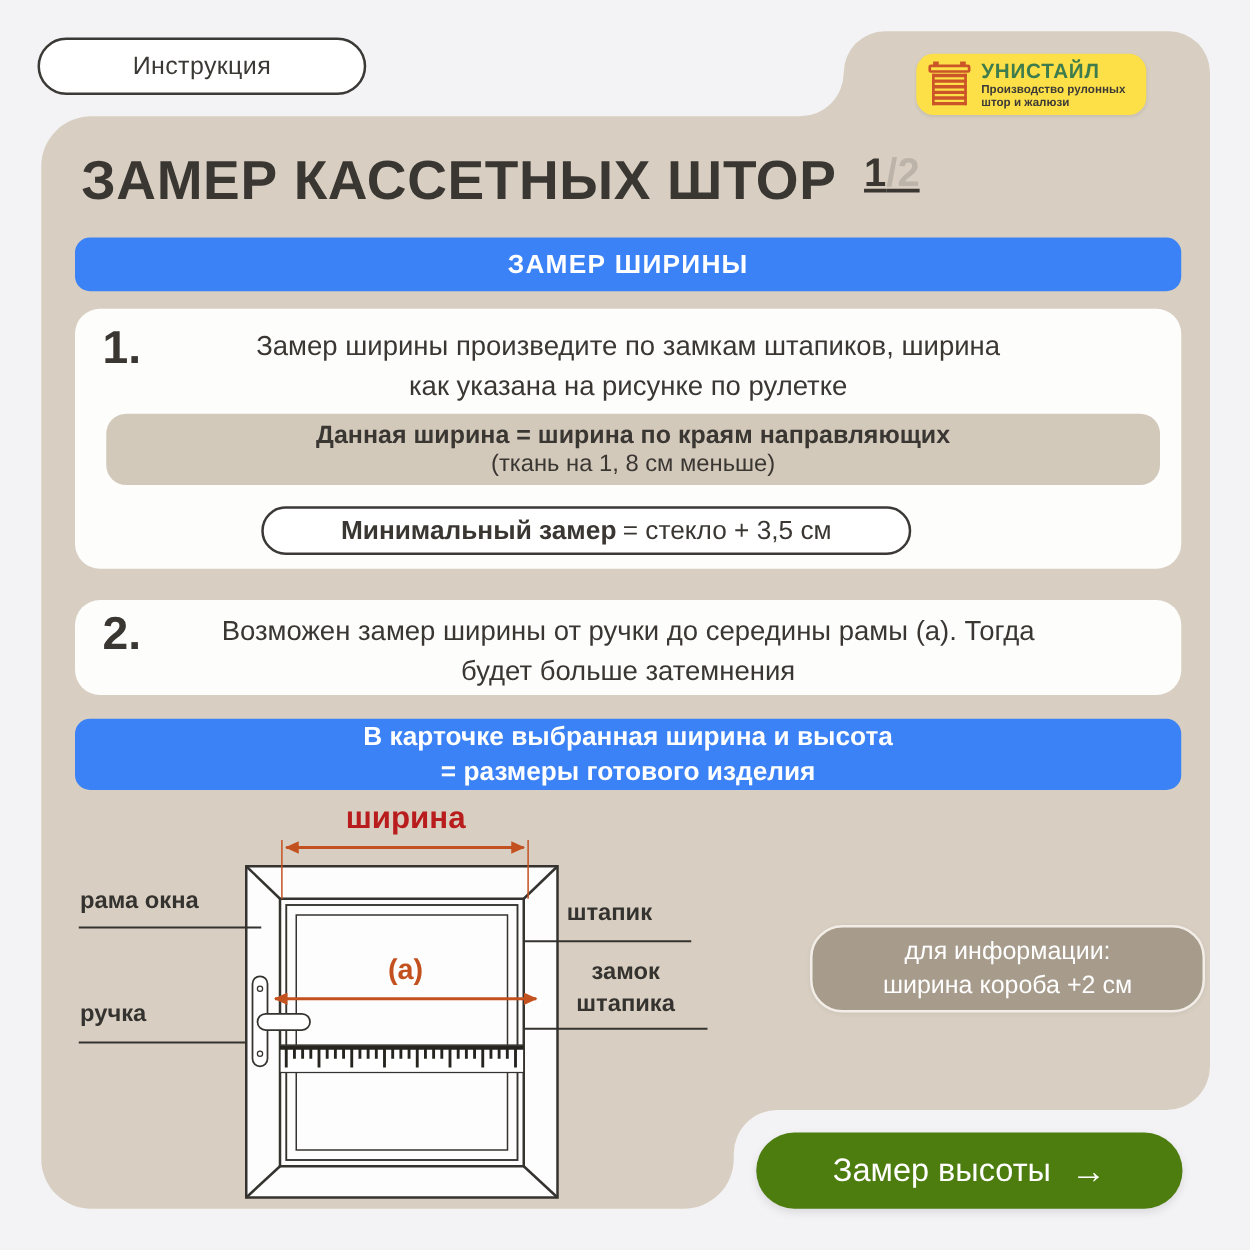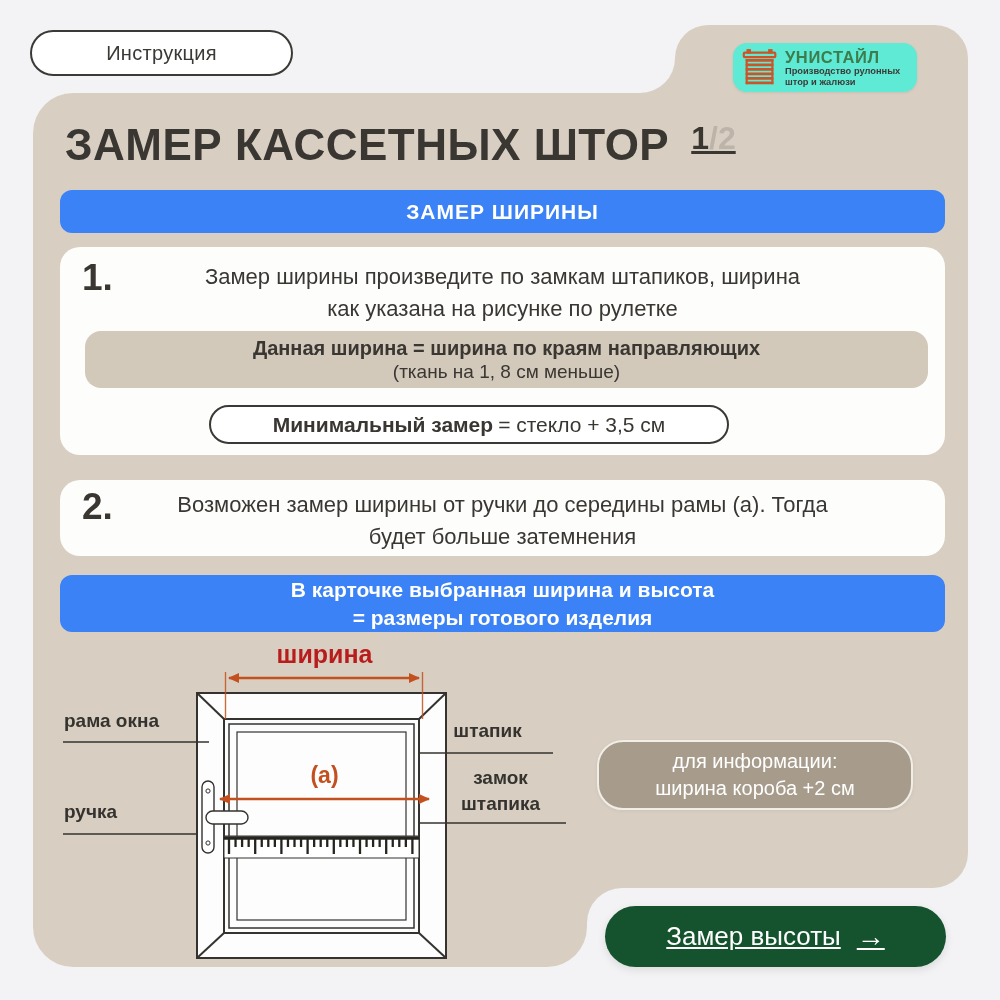--- a/index.html
+++ b/index.html
@@ -17,7 +17,7 @@
   .card-svg { left:0; top:0; }
 
   
-  .logo-box { left:733px; top:43px; width:184px; height:49px; background:#5eead4; border-radius:14px;
+  .logo-box { left:733px; top:43px; width:184px; height:49px; background:#fde047; border-radius:14px;
     display:flex; align-items:center; gap:7px; padding-left:9px; box-shadow:0 1px 3px rgba(0,0,0,.08); }
   .logo-text { display:flex; flex-direction:column; line-height:1.12; }
   .logo-brand { font-size:16.5px; font-weight:800; color:#3e7b4d; letter-spacing:.6px; }

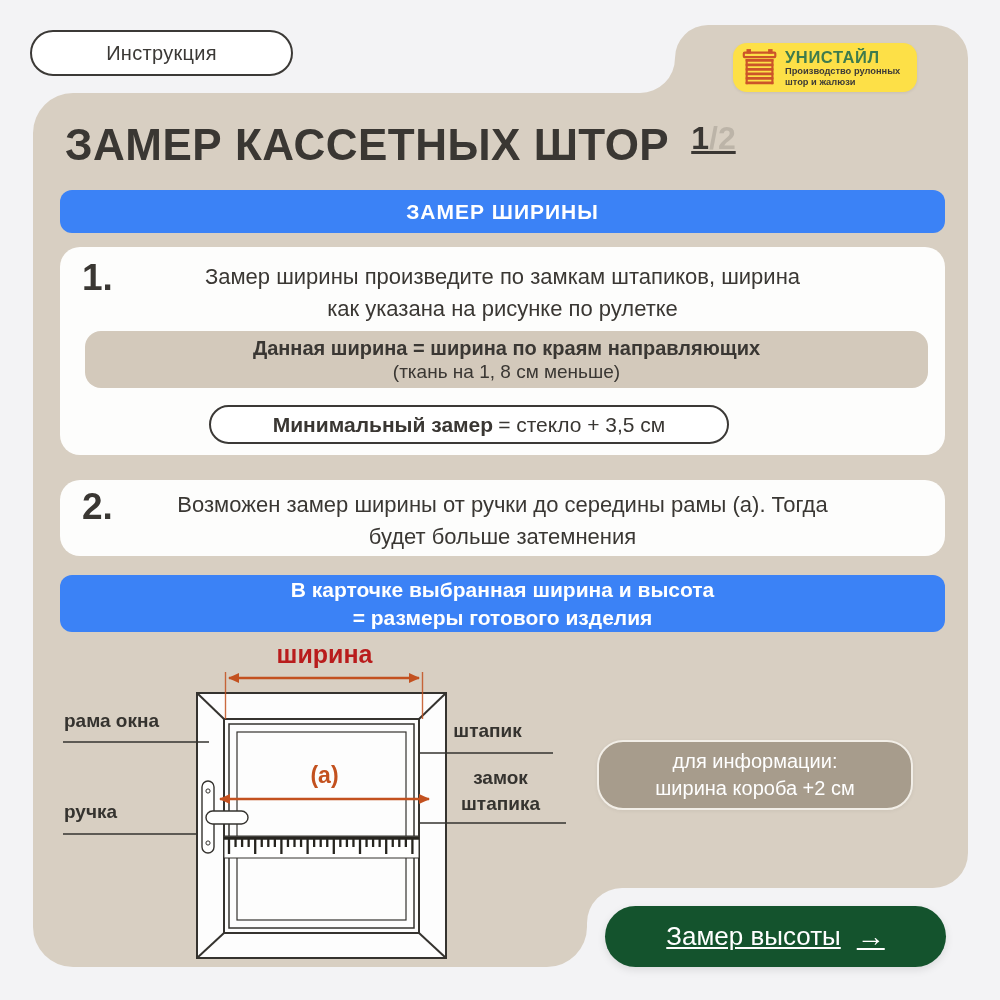--- a/index.html
+++ b/index.html
@@ -63,7 +63,7 @@
   .lbl-width { left:225px; top:640px; width:199px; text-align:center; font-size:25px; font-weight:800; color:#b91c1c; }
   .lbl-a { left:225px; top:762px; width:199px; text-align:center; font-size:23px; font-weight:800; color:#c3511f; }
 
-  .info-box { left:597px; top:740px; width:316px; height:70px; background:#a79c8c; border:2px solid #f2eee7;
+  .info-box { left:648px; top:740px; width:316px; height:70px; background:#a79c8c; border:2px solid #f2eee7;
     border-radius:26px; display:flex; flex-direction:column; align-items:center; justify-content:center;
     color:#fff; font-size:20px; line-height:1.35; box-shadow:0 1px 4px rgba(0,0,0,.06); }
 

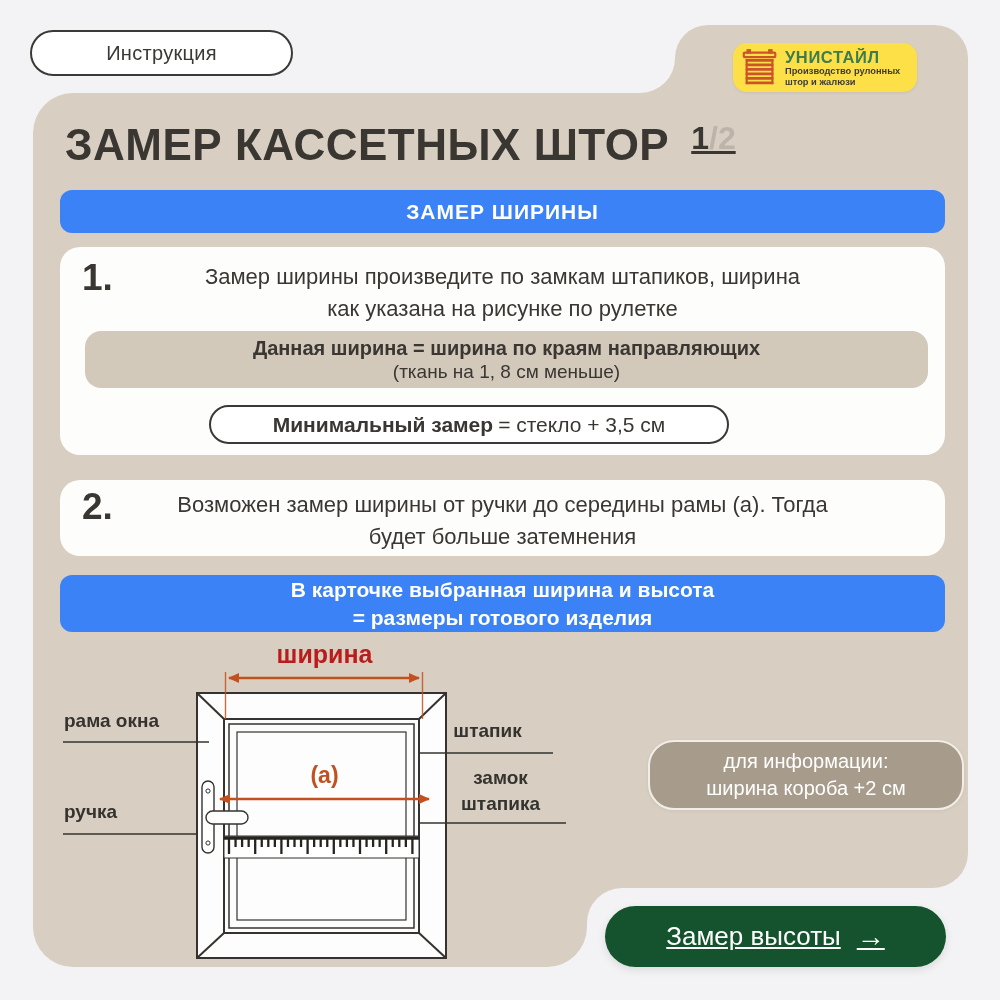--- a/index.html
+++ b/index.html
@@ -67,9 +67,9 @@
     border-radius:26px; display:flex; flex-direction:column; align-items:center; justify-content:center;
     color:#fff; font-size:20px; line-height:1.35; box-shadow:0 1px 4px rgba(0,0,0,.06); }
 
-  .next-btn { left:605px; top:906px; width:341px; height:61px; background:#14532d; border-radius:31px;
+  .next-btn { left:605px; top:906px; width:341px; height:61px; background:#4d7c0f; border-radius:31px;
     display:flex; align-items:center; justify-content:center; gap:16px; color:#fff; font-size:26px;
-    box-shadow:0 3px 8px rgba(0,0,0,.10); cursor:pointer;text-decoration:underline; }
+    box-shadow:0 3px 8px rgba(0,0,0,.10); cursor:pointer; }
   .next-arrow { font-size:28px; line-height:1; }
 </style>
 </head>

